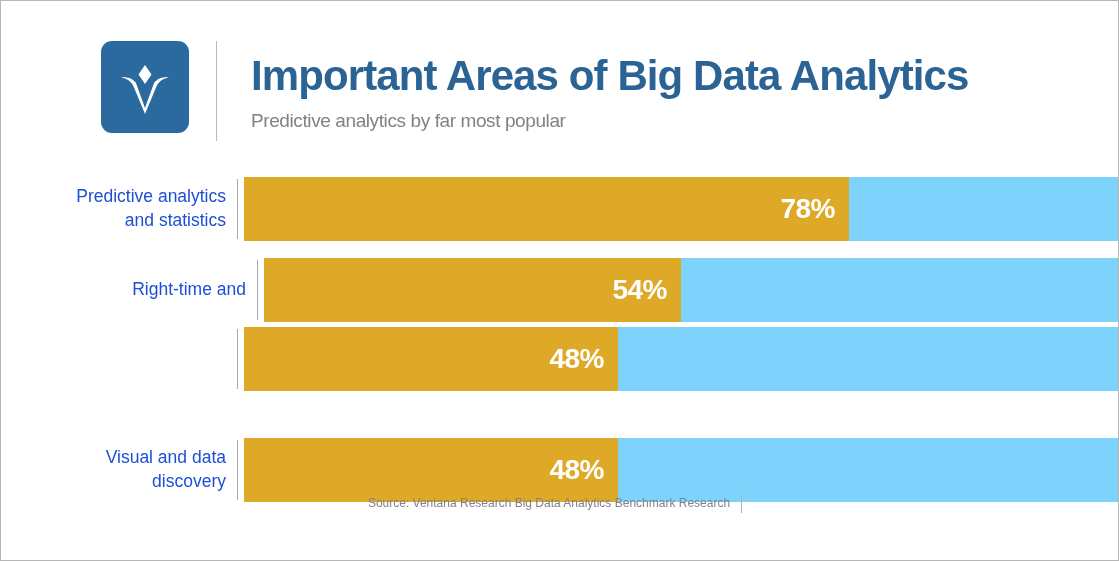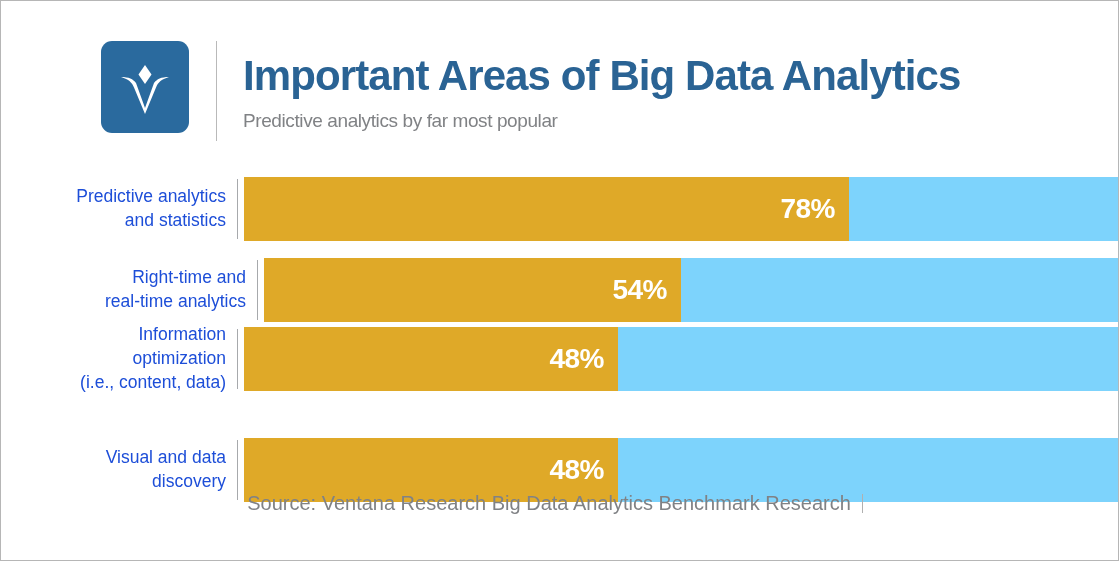--- a/index.html
+++ b/index.html
@@ -53,7 +53,7 @@
   }
 
   .header-text {
-    margin-left: 26px;
+    margin-left: 34px;
     display: flex;
     flex-direction: column;
     justify-content: center;

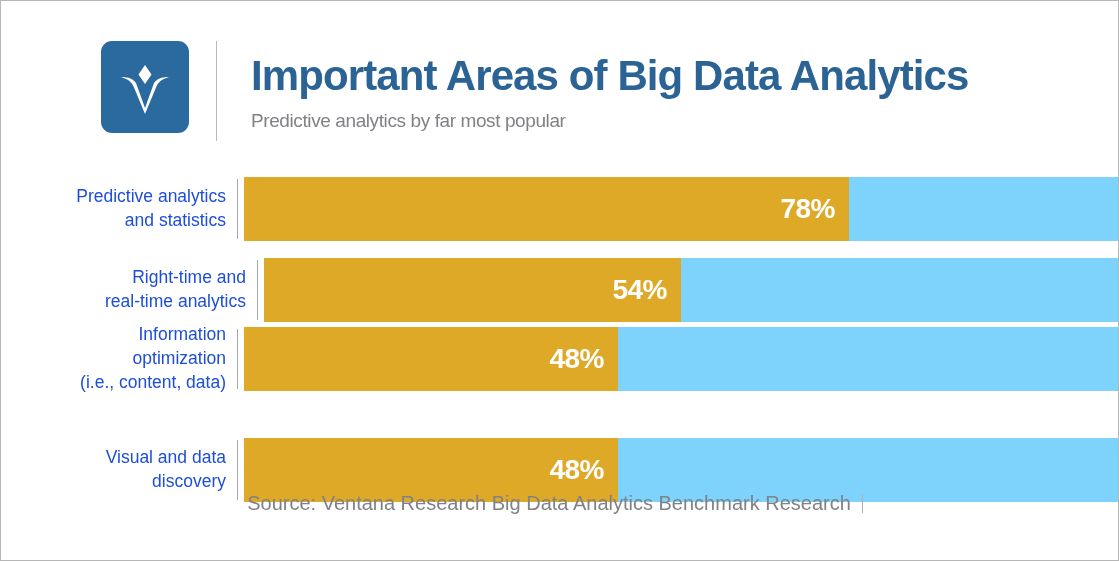--- a/index.html
+++ b/index.html
@@ -222,7 +222,6 @@
     <div class="bar-row r1">
       <div class="label-cell">
         <span>Right-time and</span>
-        <span>real-time analytics</span>
       </div>
       <div class="tick"></div>
       <div class="track">

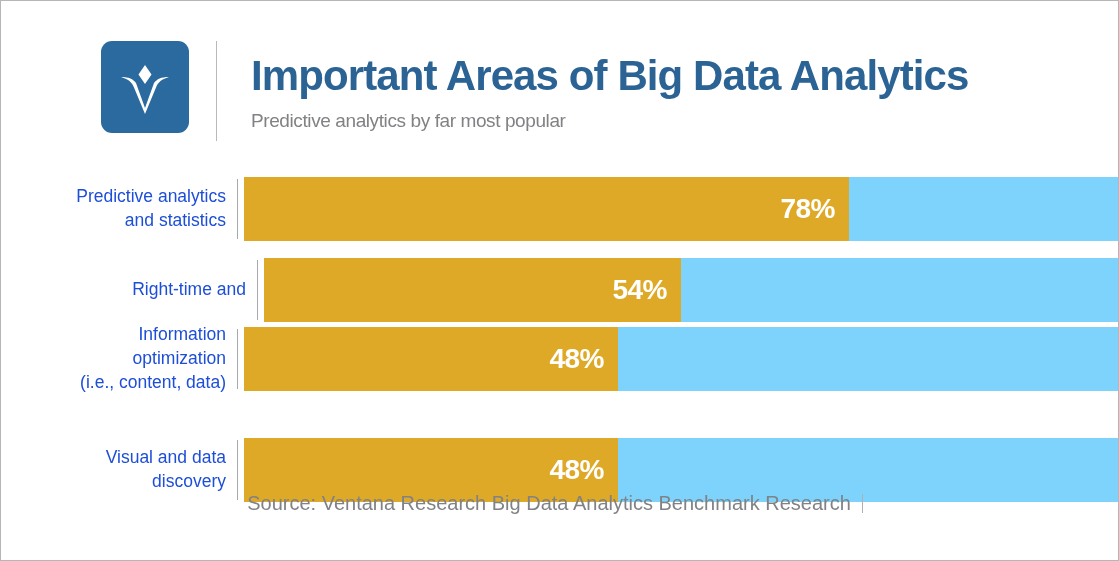--- a/index.html
+++ b/index.html
@@ -232,11 +232,6 @@
     </div>
 
     <div class="bar-row r2">
-      <div class="label-cell">
-        <span>Information</span>
-        <span>optimization</span>
-        <span>(i.e., content, data)</span>
-      </div>
       <div class="tick"></div>
       <div class="track">
         <div class="bar" style="width:374px">

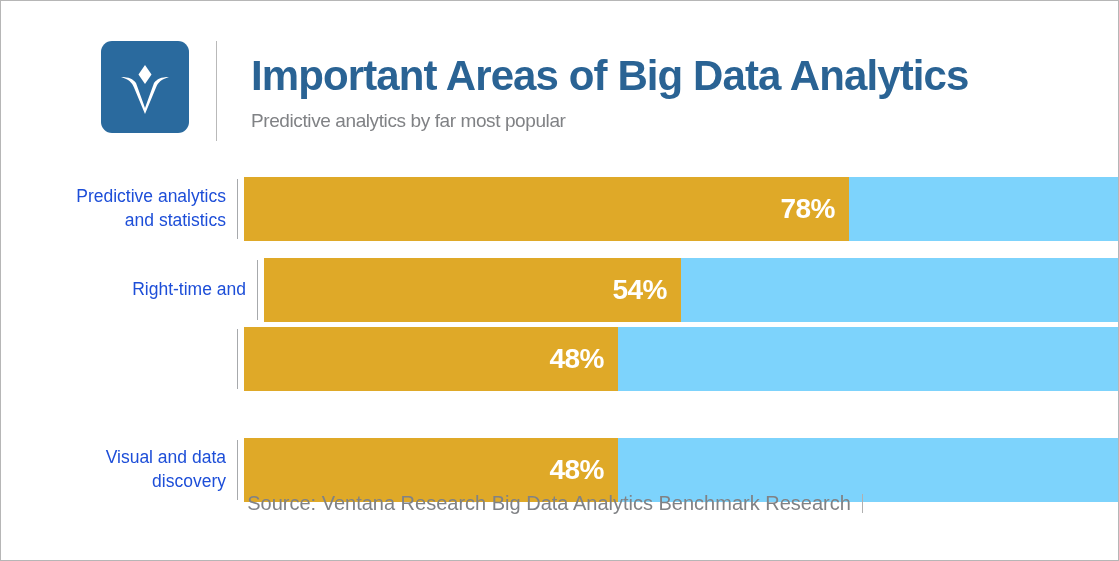--- a/index.html
+++ b/index.html
@@ -168,7 +168,7 @@
     display: flex;
     align-items: center;
     justify-content: center;
-    font-size: 20px;
+    font-size: 12px;
     color: #808285;
   }
   .footer-source { white-space: nowrap; }

